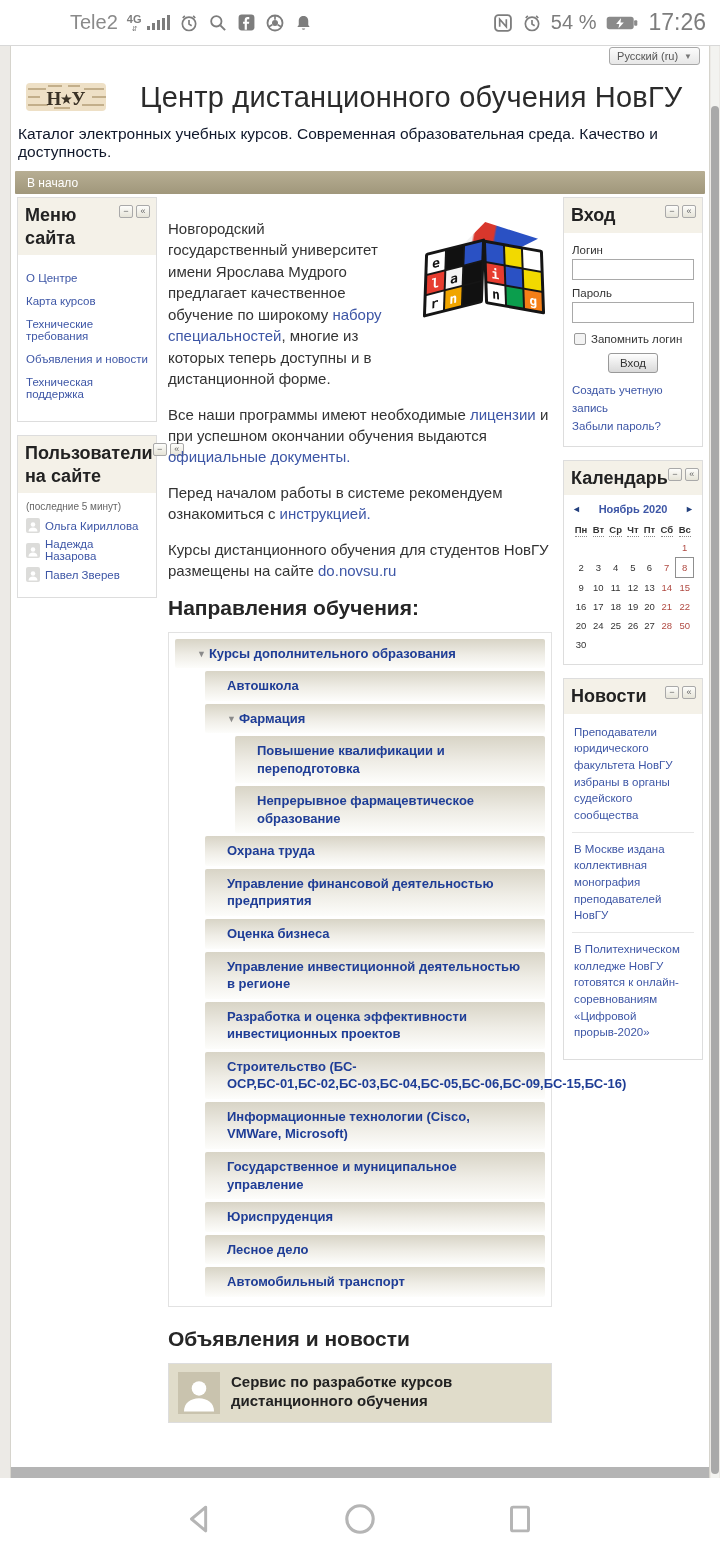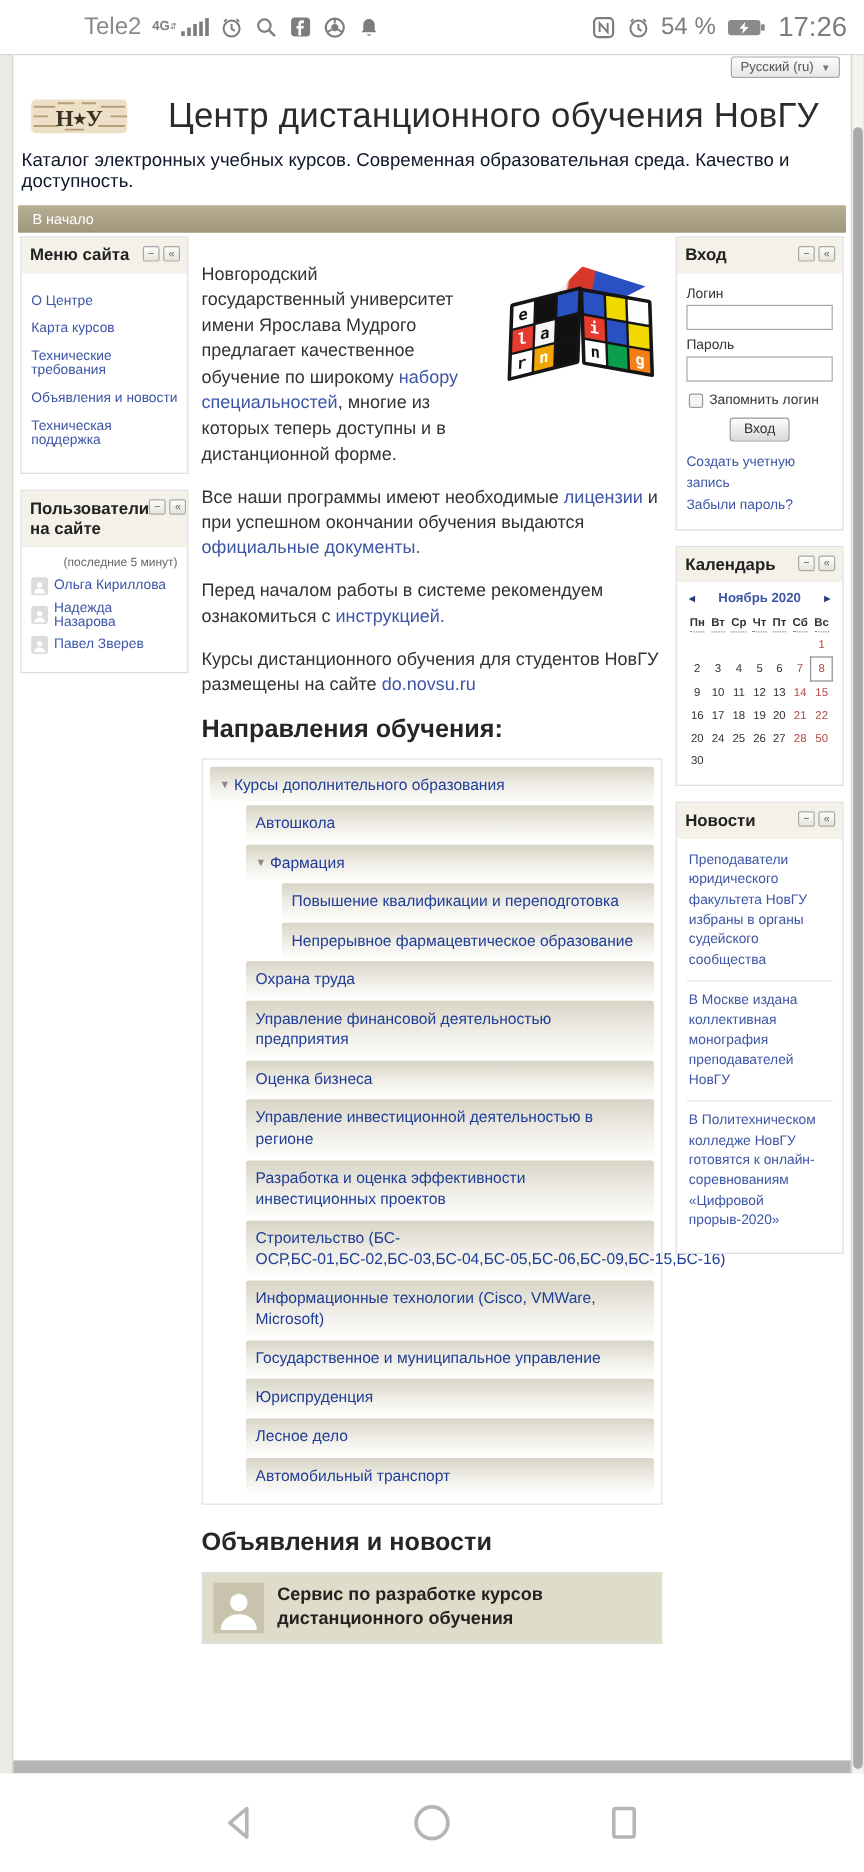--- a/index.html
+++ b/index.html
@@ -10,7 +10,7 @@
   .statusbar{height:45px;display:flex;align-items:center;justify-content:space-between;padding:0 14px 0 70px;color:#7d7d7d;background:#fff}
   .sb-left,.sb-right{display:flex;align-items:center;gap:9px}
   .sb-carrier{font-size:20px;color:#8a8a8a}
-  .sb-net{display:flex;flex-direction:row;align-items:center;line-height:1;margin-right:-4px}
+  .sb-net{display:flex;flex-direction:column;align-items:center;line-height:1;margin-right:-4px}
   .sb-net b{font-size:11px;font-weight:bold}
   .sb-net i{font-style:normal;font-size:7px;letter-spacing:-1px}
   .bars{display:flex;align-items:flex-end;gap:2px;height:15px}

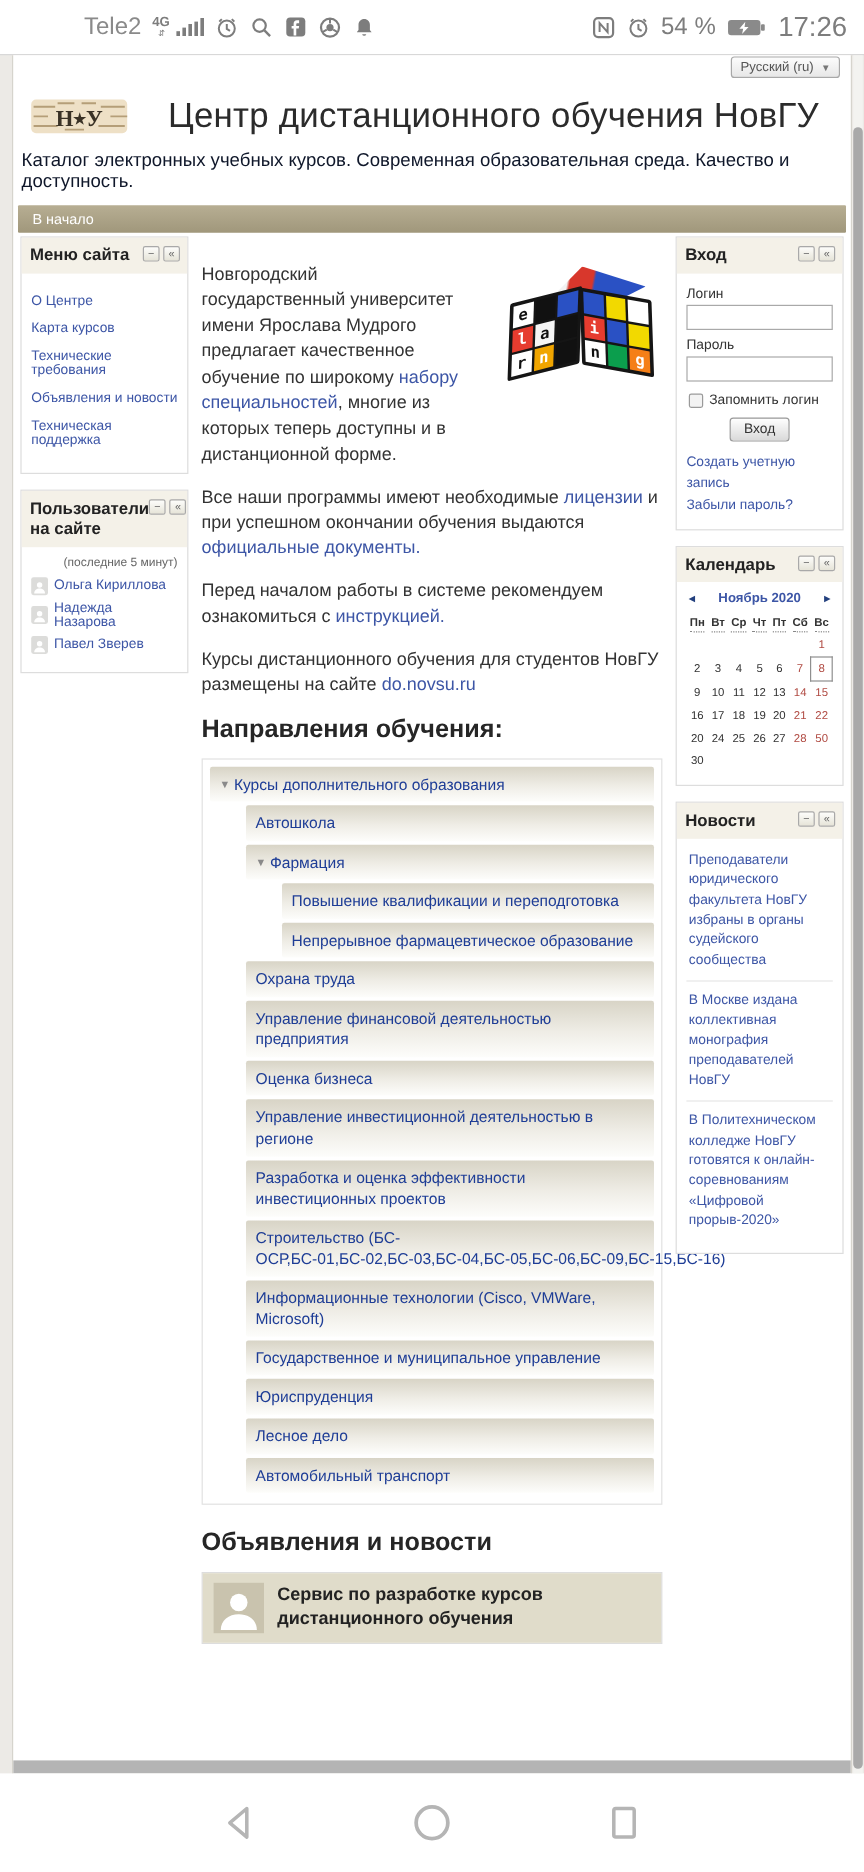--- a/index.html
+++ b/index.html
@@ -42,7 +42,7 @@
   
   .block{border:1px solid #ddd;background:#fff;margin-bottom:13px}
   .bhead{background:#f4f1e8;padding:6px 6px 6px 7px;display:flex;align-items:flex-start}
-  .btitle{font-size:14px;font-weight:bold;color:#222;flex:1;line-height:1.25}
+  .btitle{font-size:18px;font-weight:bold;color:#222;flex:1;line-height:1.25}
   .hicons{display:flex;gap:3px;margin-top:1px}
   .hicon{width:14px;height:13px;border:1px solid #a9a9a9;border-radius:2px;background:linear-gradient(#fdfdfb,#e6e4d8);font-size:9px;line-height:11px;text-align:center;color:#666}
   .bbody{padding:6px 8px 10px 8px}

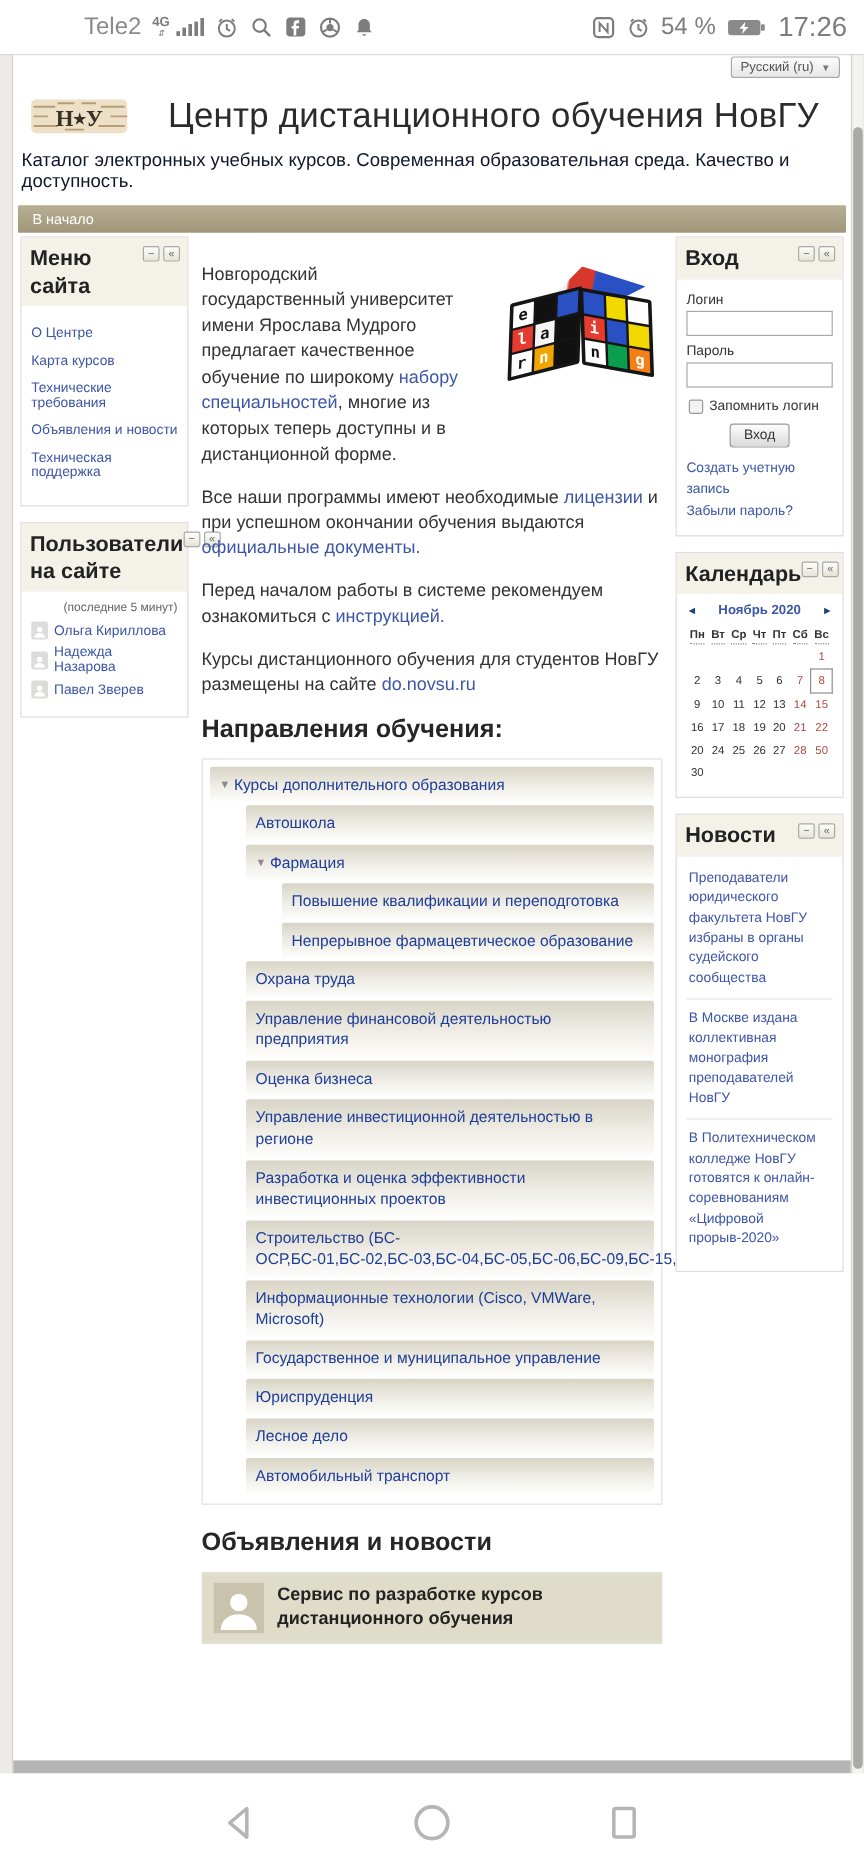--- a/index.html
+++ b/index.html
@@ -49,7 +49,7 @@
   a.sl{color:#3d56a6;text-decoration:none}
   .menu-list{list-style:none}
   .menu-list li{margin:11px 0;font-size:11.5px}
-  .period{font-size:10px;color:#666;text-align:right;margin:2px 0 6px 0}
+  .period{font-size:10px;color:#666;text-align:left;margin:2px 0 6px 0}
   .user-row{display:flex;align-items:center;gap:5px;margin:5px 0;font-size:11.5px}
   .uav{width:14px;height:15px;background:#dcdcda;border-radius:2px;display:flex;align-items:flex-end;justify-content:center;overflow:hidden}
 

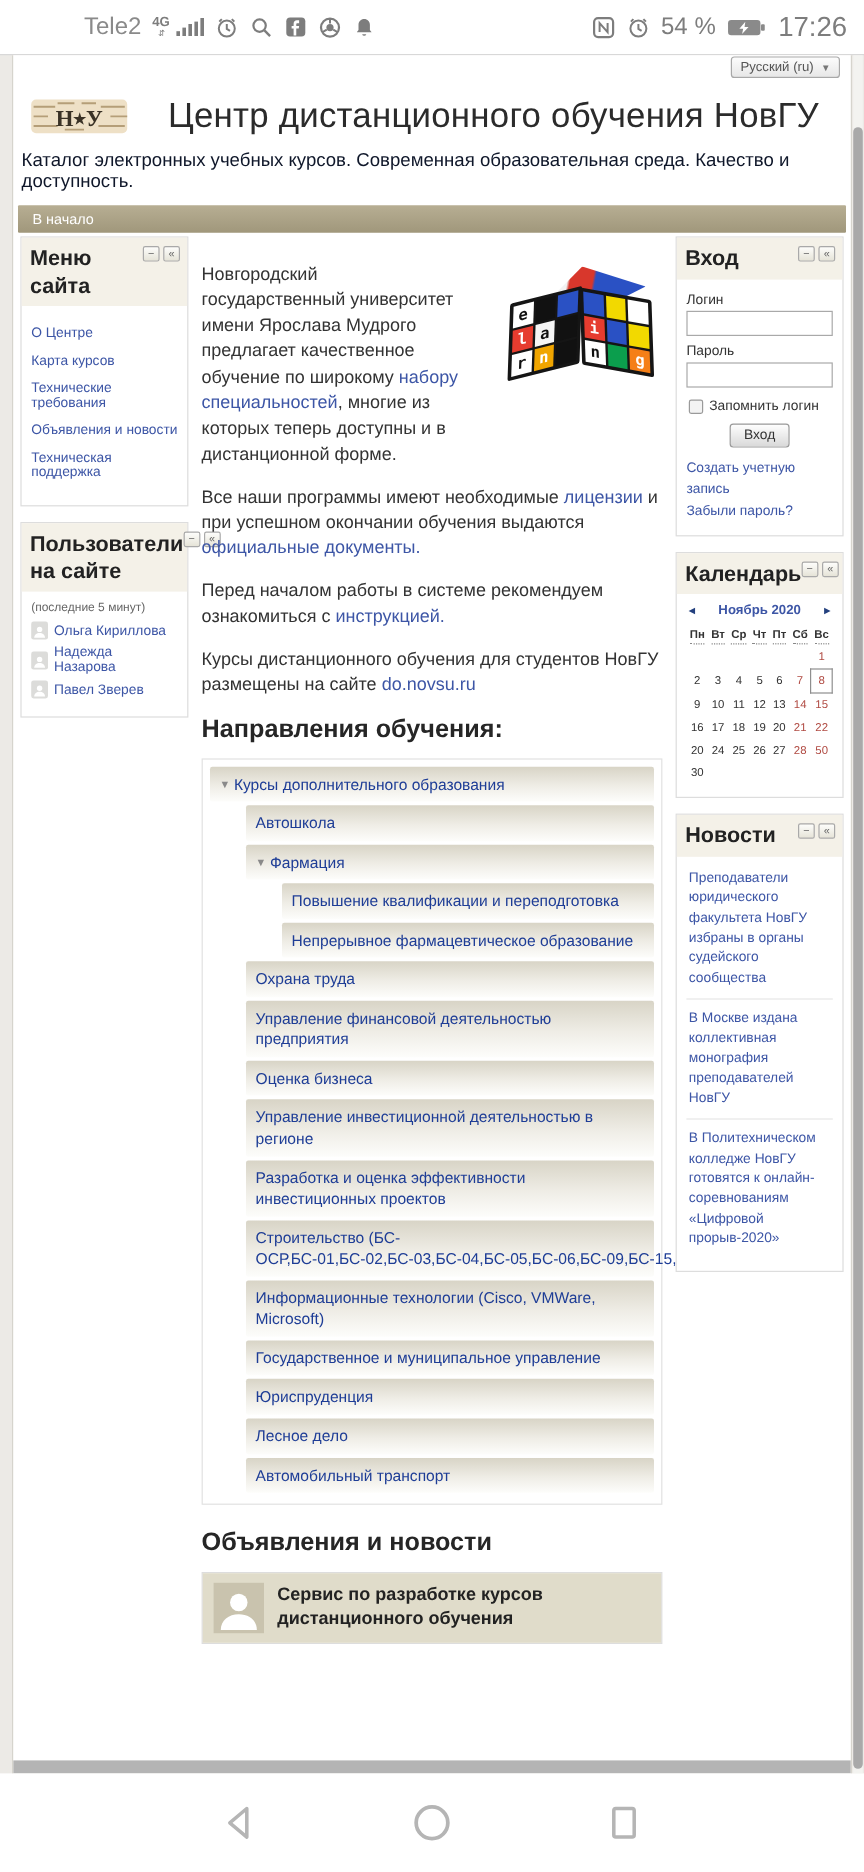--- a/index.html
+++ b/index.html
@@ -91,7 +91,7 @@
 
   h2.sec{font-size:21px;font-weight:bold;color:#262626;margin:4px 0 12px 0;clear:both}
   .dir-box{border:1px solid #e2e2e2;padding:6px;margin-bottom:20px;background:#fff}
-  .cat{display:block;text-decoration:none;color:#1e3d96;font-weight:normal;font-size:13px;line-height:1.35;padding:6px 8px;margin-bottom:3px;border-radius:2px;background:linear-gradient(180deg,#d8d4c6 0%,#efede6 55%,#fdfdfb 100%)}
+  .cat{display:block;text-decoration:none;color:#1e3d96;font-weight:bold;font-size:13px;line-height:1.35;padding:6px 22px;margin-bottom:3px;border-radius:2px;background:linear-gradient(180deg,#d8d4c6 0%,#efede6 55%,#fdfdfb 100%)}
   .lvl1{margin-left:30px}
   .lvl2{margin-left:60px}
   .tri{color:#8a8a8a;font-size:9px;margin-right:3px;vertical-align:1px}

